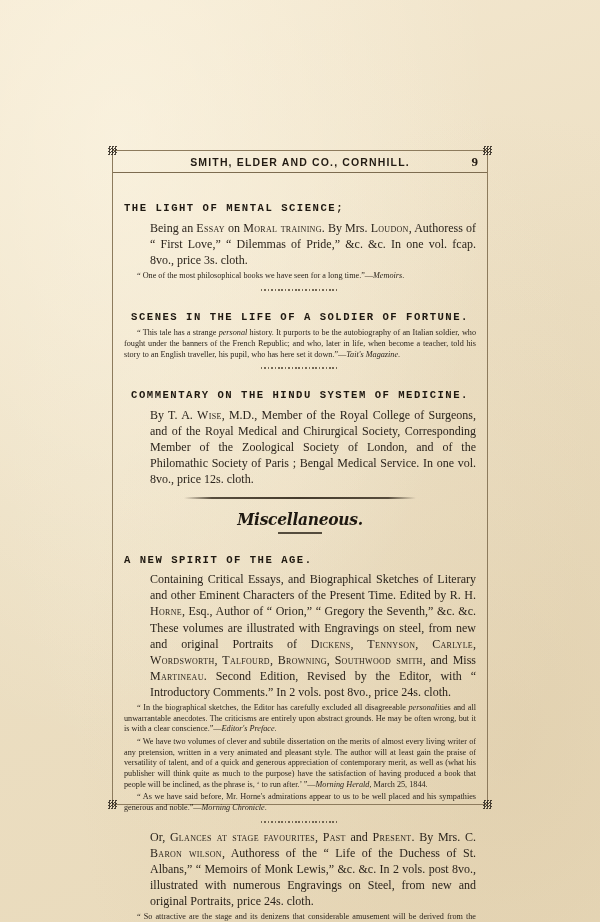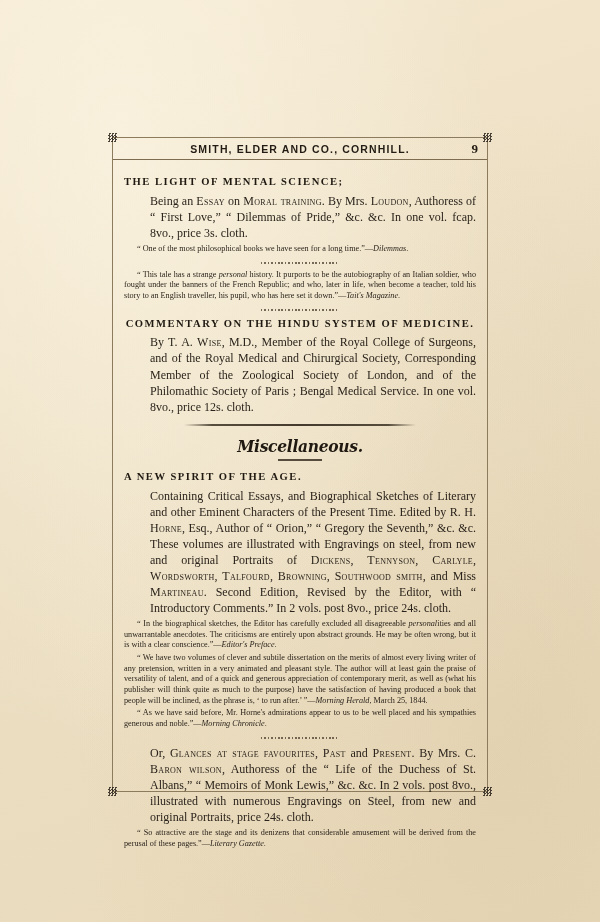--- a/index.html
+++ b/index.html
@@ -31,7 +31,7 @@
   .page-frame {
     position: absolute;
     left: 112px;
-    top: 137px;
+    top: 150px;
     width: 376px;
     height: 655px;
     border: 1px solid #8d7b5d;

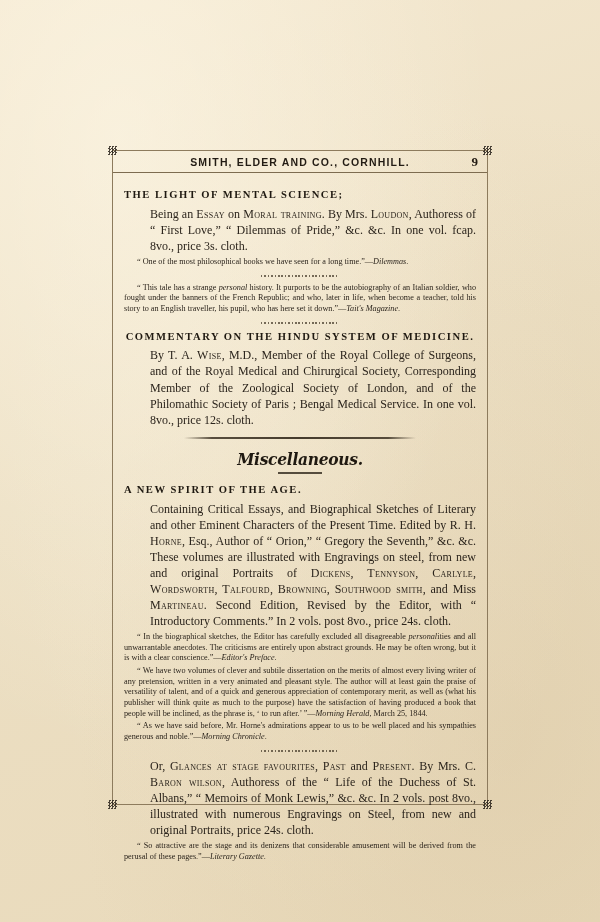--- a/index.html
+++ b/index.html
@@ -88,12 +88,12 @@
   .entry { margin-bottom: 2px; }
 
   .entry-title {
-    font-family: Liberation Serif, serif;
+    font-family: Liberation Mono, monospace;
     font-weight: bold;
     font-size: 10.6px;
     letter-spacing: 1.5px;
     color: #1f1911;
-    margin: 6px 0 4px 0;
+    margin: 20px 0 4px 0;
     line-height: 1.3;
   }
   .entry-title.centered { text-align: center; }

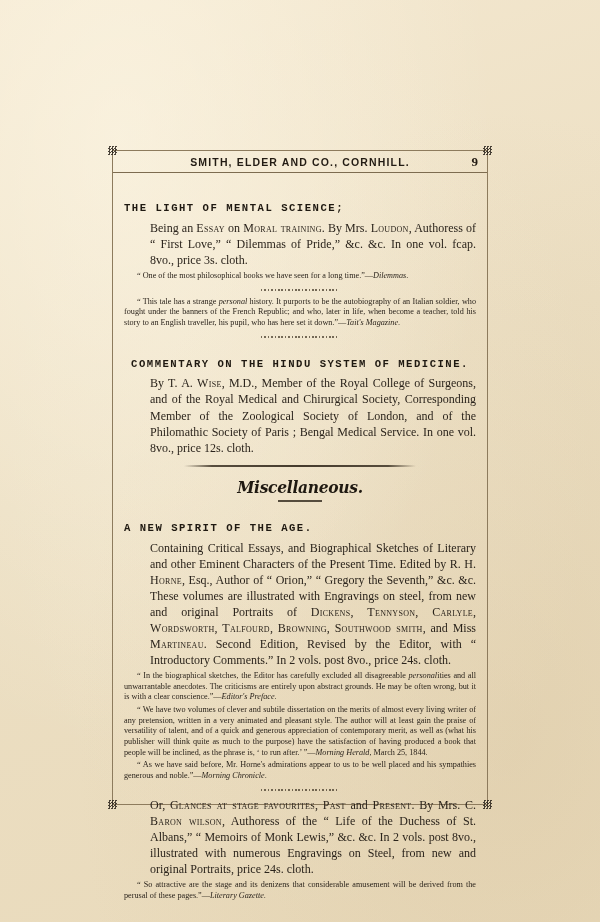--- a/index.html
+++ b/index.html
@@ -185,7 +185,7 @@
     <div class="entry">
       <div class="entry-title left">THE LIGHT OF MENTAL SCIENCE;</div>
       <p class="entry-desc">Being an <span class="sc">Essay</span> on <span class="sc">Moral training</span>. By Mrs. <span class="sc">Loudon</span>, Authoress of “ First Love,” “ Dilemmas of Pride,” &amp;c. &amp;c. In one vol. fcap. 8vo., price 3s. cloth.</p>
-      <p class="quote">“ One of the most philosophical books we have seen for a long time.”—<span class="it">Dilemmas</span>.</p>
+      <p class="quote">“ One of the most philosophical books we have seen for a long time.”—<span class="it">Memoirs</span>.</p>
     </div>
 
     <div class="rule-dotted"></div>

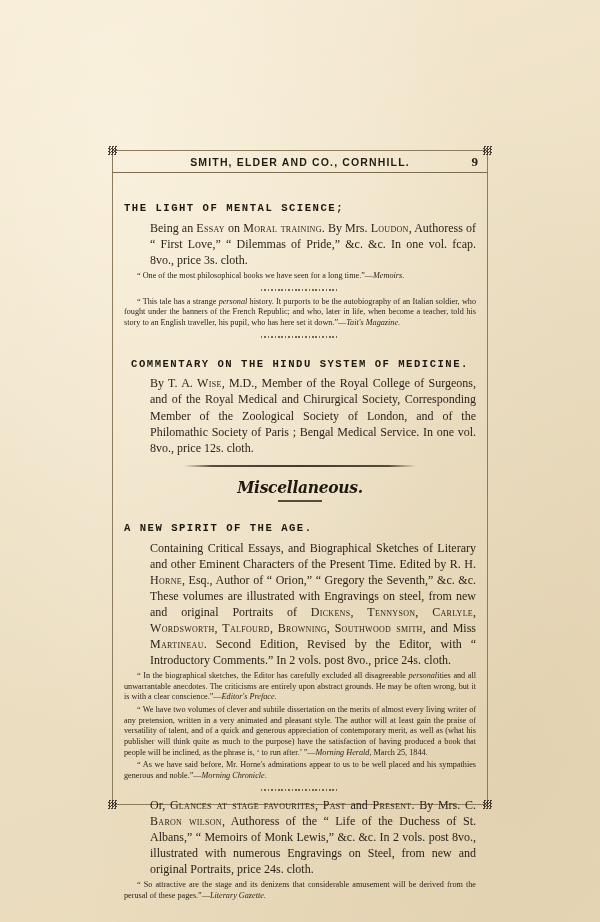--- a/index.html
+++ b/index.html
@@ -191,6 +191,7 @@
     <div class="rule-dotted"></div>
 
     <div class="entry">
+      <div class="entry-title centered">SCENES IN THE LIFE OF A SOLDIER OF FORTUNE.</div>
       <p class="quote">“ This tale has a strange <span class="it">personal</span> history. It purports to be the autobiography of an Italian soldier, who fought under the banners of the French Republic; and who, later in life, when become a teacher, told his story to an English traveller, his pupil, who has here set it down.”—<span class="it">Tait's Magazine</span>.</p>
     </div>
 

